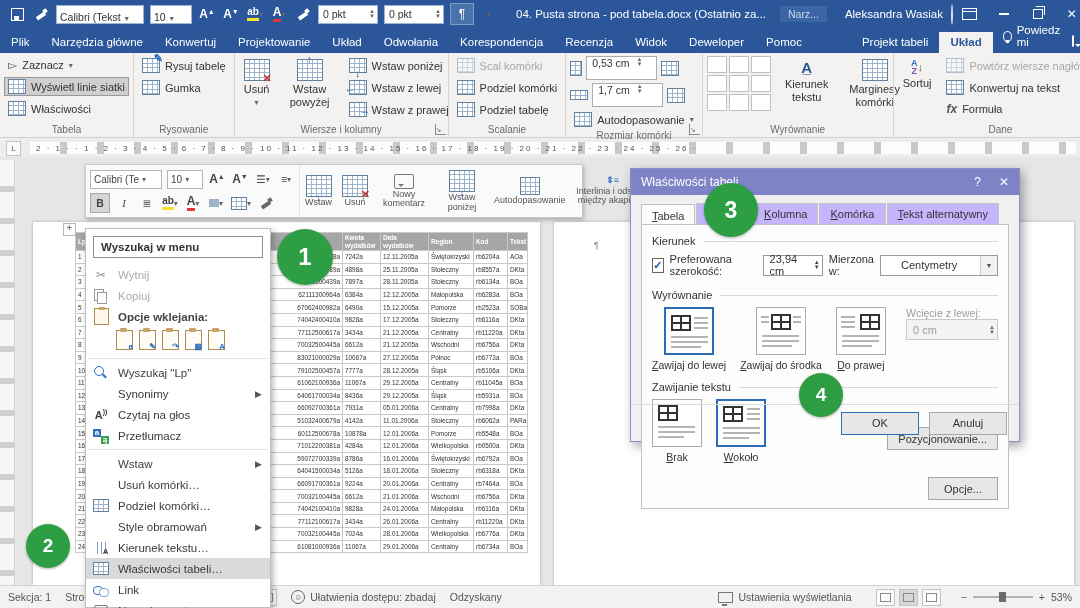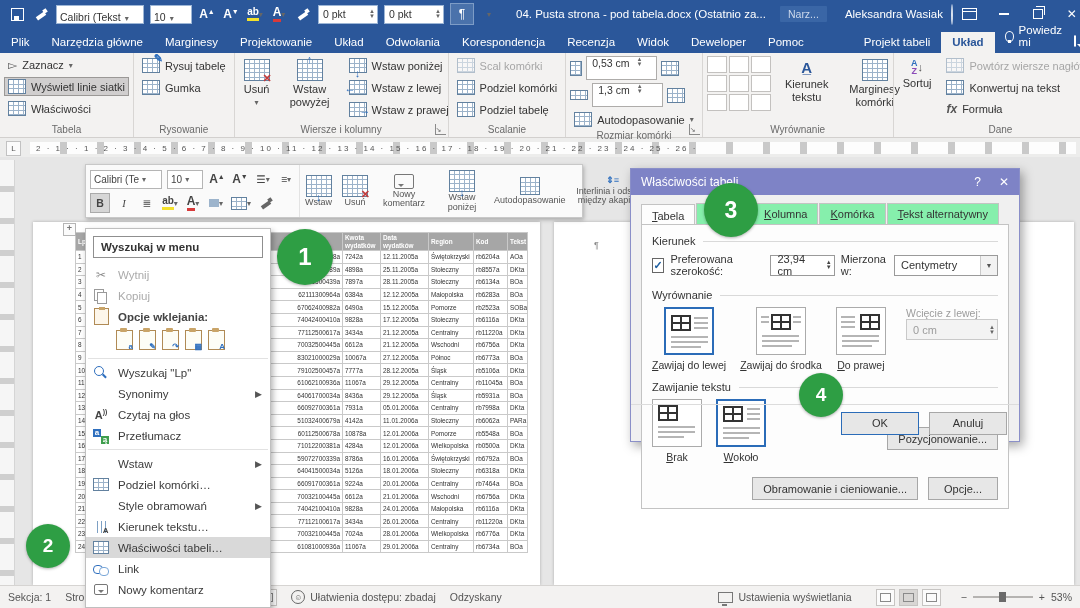--- a/index.html
+++ b/index.html
@@ -279,7 +279,7 @@
 
 <div class="rtab">Plik</div>
     <div class="rtab">Narzędzia główne</div>
-    <div class="rtab">Marginesy</div>
+    <div class="rtab">Konwertuj</div>
     <div class="rtab">Projektowanie</div>
     <div class="rtab">Układ</div>
     <div class="rtab">Odwołania</div>

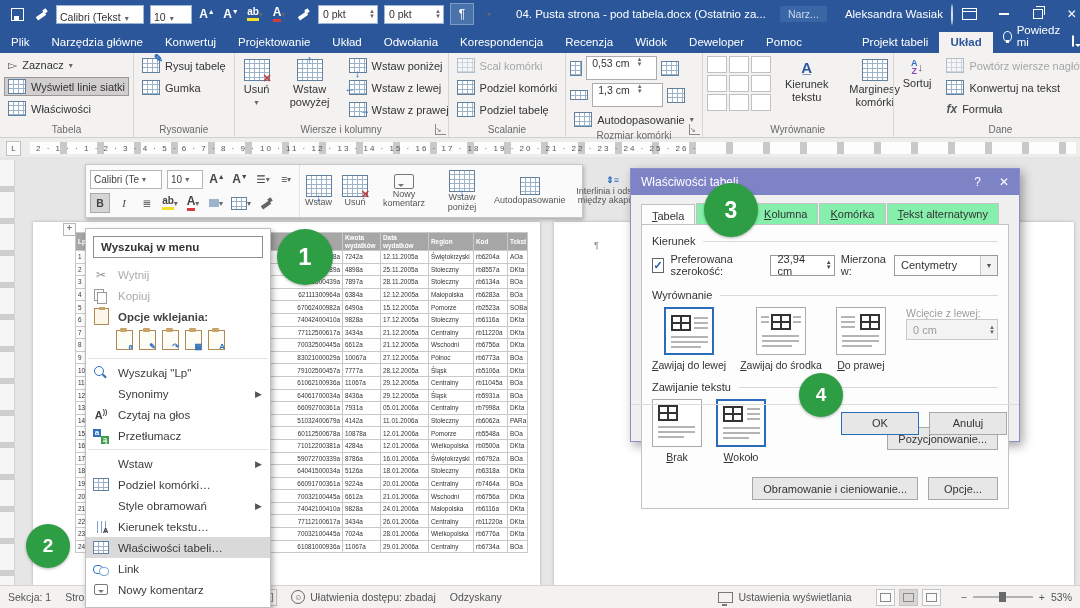--- a/index.html
+++ b/index.html
@@ -403,7 +403,7 @@
       <div class="row" style="display:flex;gap:4px;align-items:center">
         <span class="tico" style="height:8px"></span>
         <span class="spinbox" style="width:62px">
-            <span>1,3 cm</span>
+            <span>1,7 cm</span>
             <span class="spincar">
               <span>▲</span>
               <span>▼</span>

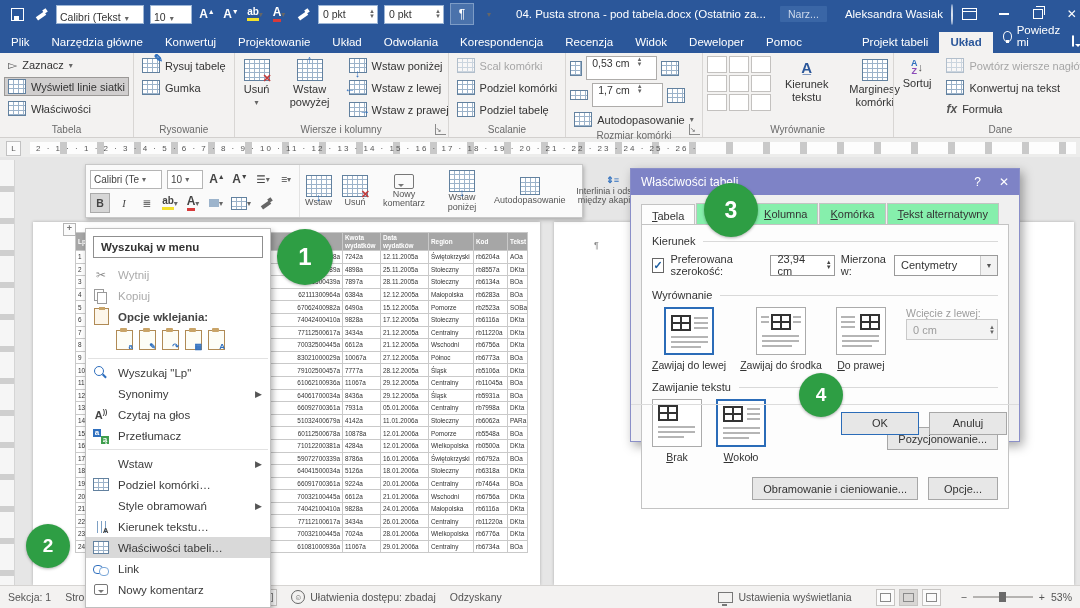--- a/index.html
+++ b/index.html
@@ -162,7 +162,7 @@
   .dtitle{height:26px;background:#7e83c6;color:#fff;display:flex;align-items:center;padding:0 10px;font-size:12px}
   .dtitle .dbtns{margin-left:auto;display:flex;gap:18px;font-size:12px}
   .dtabs{display:flex;gap:1px;padding:8px 10px 0;position:relative}
-  .dtab{padding:4px 10px;border:1px solid #c3c3c3;border-bottom:none;background:#86efac;font-size:11px}
+  .dtab{padding:4px 10px;border:1px solid #c3c3c3;border-bottom:none;background:#c4b5fd;font-size:11px}
   .dtab::first-letter{text-decoration:underline}
   .dtab.act{background:#fdfdfd;position:relative;top:1px;padding-top:5px}
   .dpage{position:absolute;left:10px;top:55px;right:10px;height:285px;background:#fdfdfd;border:1px solid #c3c3c3;padding:6px 10px;box-sizing:border-box}

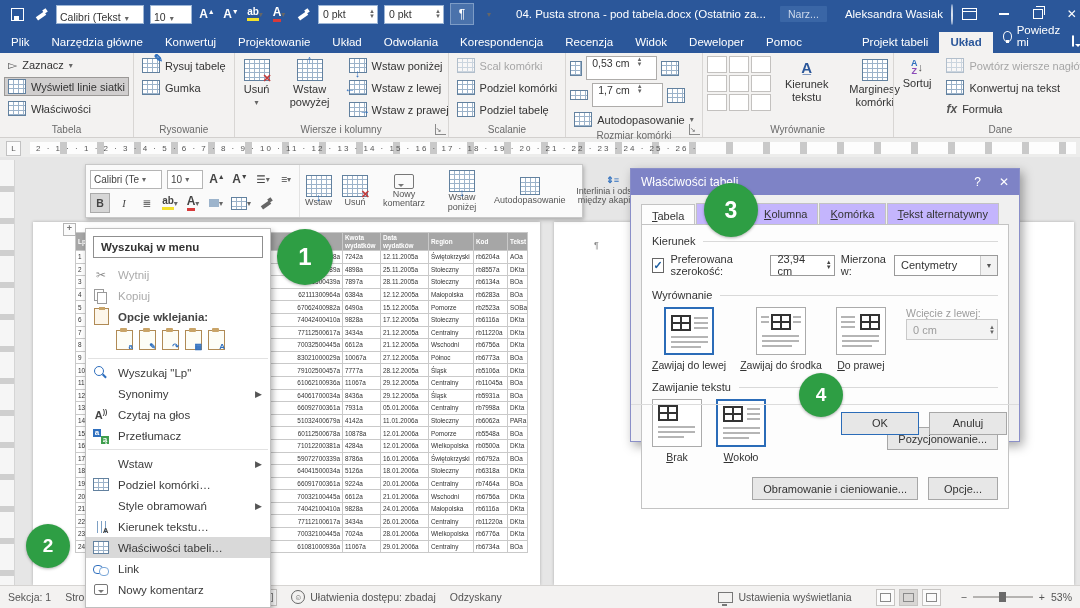--- a/index.html
+++ b/index.html
@@ -173,7 +173,7 @@
        display:inline-flex;align-items:center;justify-content:center;line-height:1}
   .dspin{border:1px solid #9a9a9a;background:#fff;height:19px;display:flex;align-items:center;padding:0 2px 0 6px;gap:15px;font-size:11px}
   .dspin.dis{background:#f3f3f3;color:#9c9c9c;border-color:#c9c9c9}
-  .dselect{border:1px solid #9a9a9a;background:#fff;height:19px;display:flex;align-items:center;padding:0 0 0 6px;font-size:11px;min-width:96px;justify-content:space-between}
+  .dselect{border:1px solid #9a9a9a;background:#fff;height:19px;display:flex;align-items:center;padding:0 0 0 20px;font-size:11px;min-width:96px;justify-content:space-between}
   .dselect .dd{width:16px;height:100%;border-left:1px solid #c9c9c9;background:#f2f2f2;display:flex;align-items:center;justify-content:center;font-size:7px;color:#555}
   .optset{display:flex;gap:14px;align-items:flex-start}
   .opt{display:flex;flex-direction:column;align-items:center;gap:4px;font-size:10.5px}

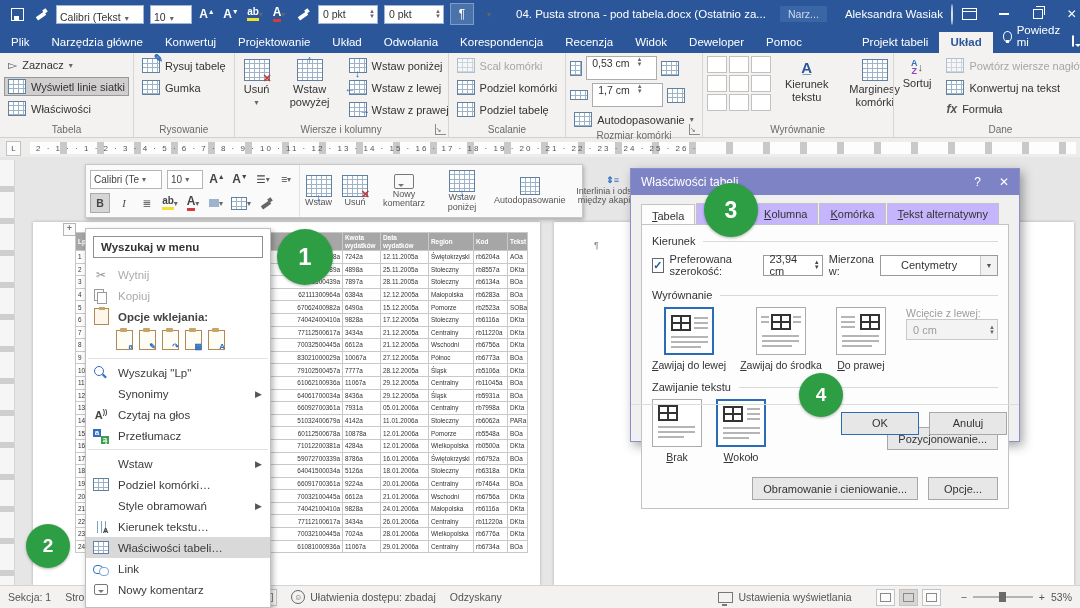--- a/index.html
+++ b/index.html
@@ -890,6 +890,10 @@
         <span class="sub">▶</span>
       </div>
       <div class="mitem">
+        <span class="micon"></span>
+        <span class="lab">Usuń komórki…</span>
+      </div>
+      <div class="mitem">
         <span class="micon">
           <span class="mi tico s"></span>
         </span>

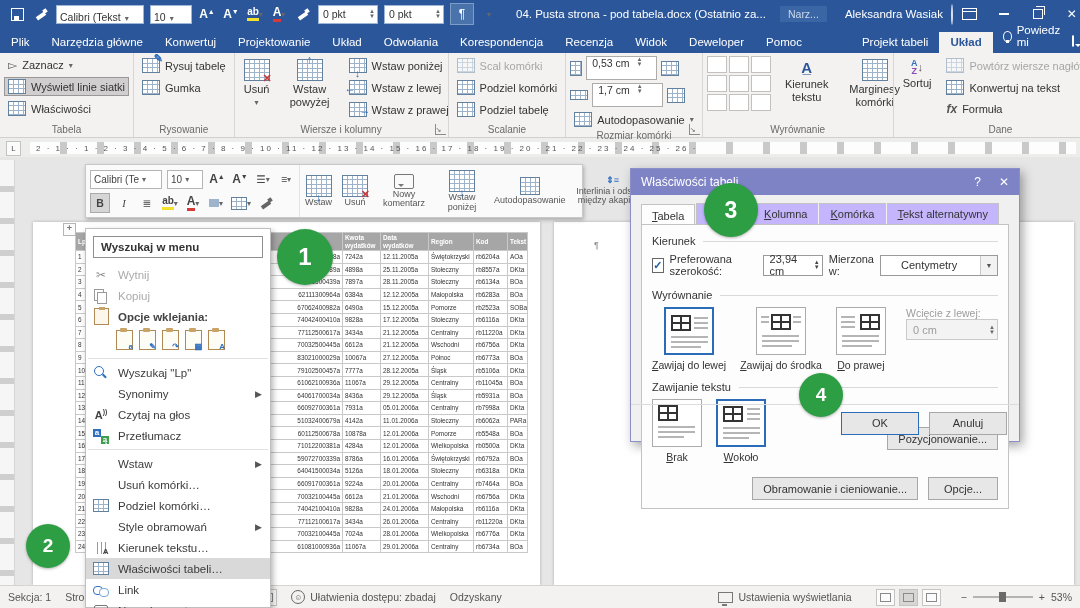--- a/index.html
+++ b/index.html
@@ -1044,7 +1044,6 @@
       <span class="dlgbtn" style="margin-left:auto;margin-top:28px">Pozycjonowanie...</span>
     </div>
     <div class="row" style="position:absolute;left:10px;right:10px;bottom:8px;justify-content:flex-end;gap:10px">
-      <span class="dlgbtn">Obramowanie i cieniowanie...</span>
       <span class="dlgbtn" style="min-width:48px">Opcje...</span>
     </div>
   </div>

